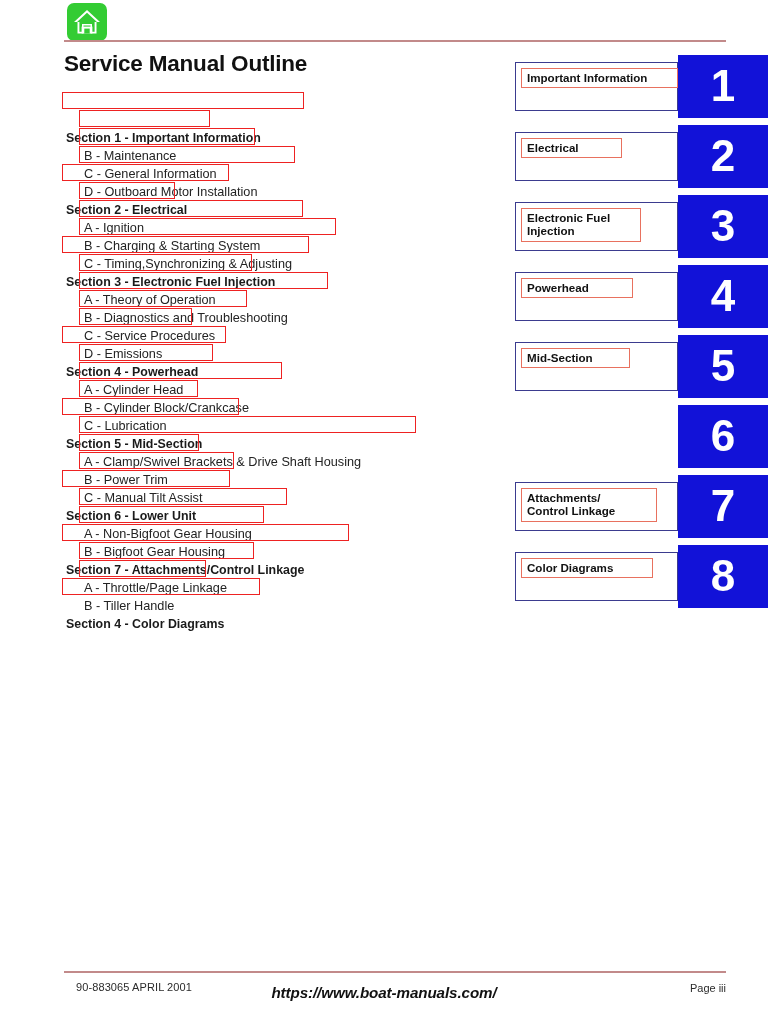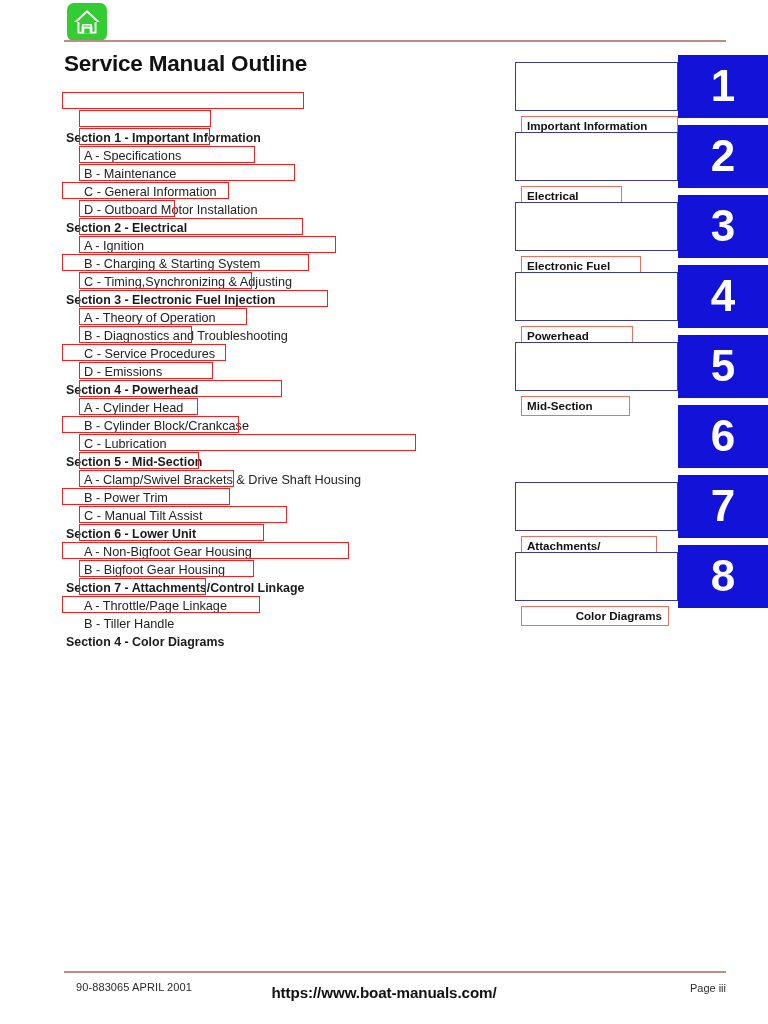--- a/index.html
+++ b/index.html
@@ -139,7 +139,6 @@
     box-sizing: border-box;
     background: transparent;
     padding: 2px 6px 3px 5px;
-    margin-top: 48px;
   }
   .tab-label-text {
     font-size: 11.6px;

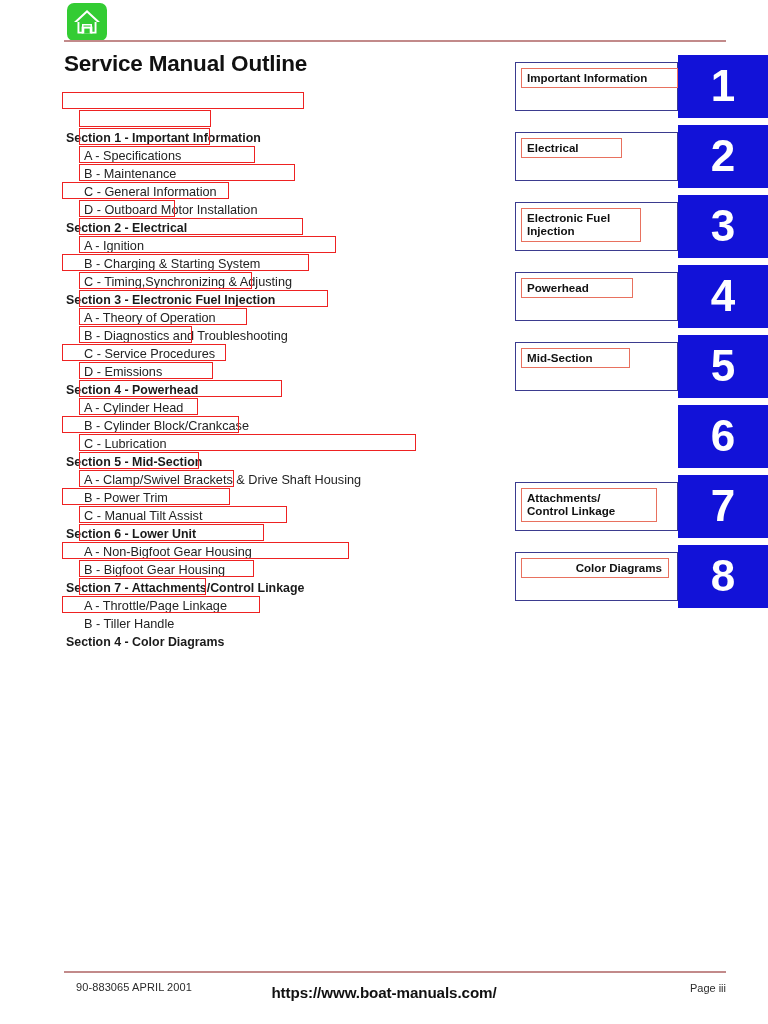--- a/index.html
+++ b/index.html
@@ -224,10 +224,6 @@
         <div class="row-text">Section 1 - Important Information</div>
       </div>
       <div class="row item">
-        <div class="annbox" style="width: 132px;"></div>
-        <div class="row-text">A - Specifications</div>
-      </div>
-      <div class="row item">
         <div class="annbox" style="width: 131px;"></div>
         <div class="row-text">B - Maintenance</div>
       </div>

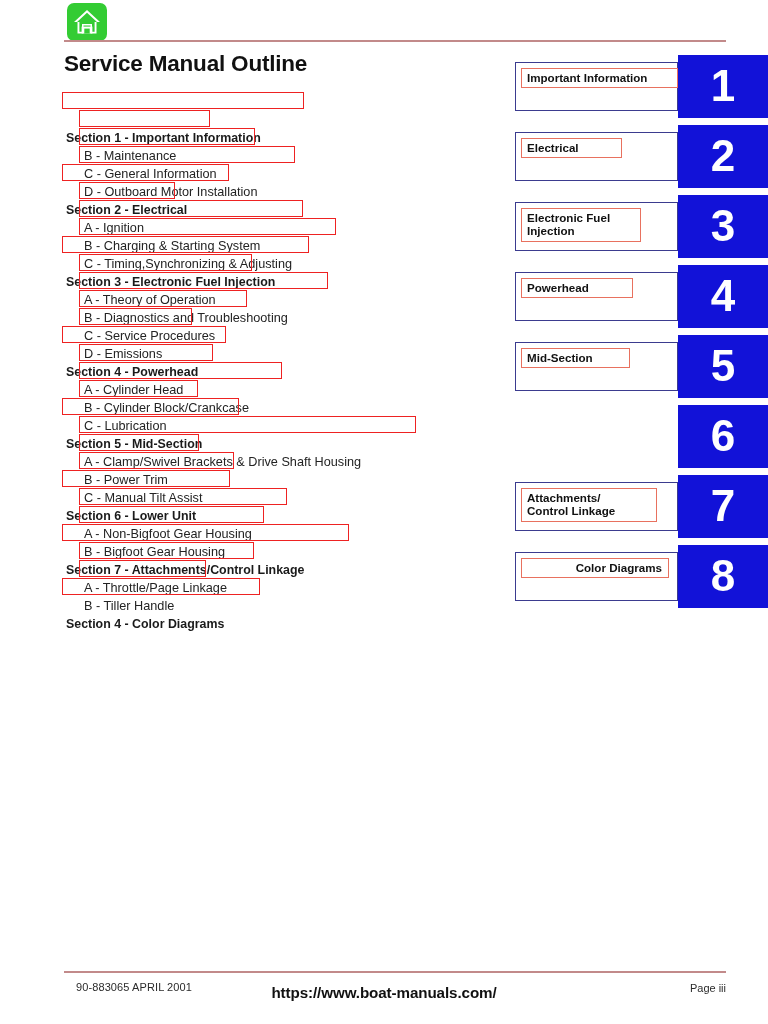--- a/index.html
+++ b/index.html
@@ -403,7 +403,7 @@
       </div>
       <div class="tab" style="top: 490px;">
         <div class="tab-label-box">
-          <div class="tab-label-ann" style="width: 148px; text-align: right;">
+          <div class="tab-label-ann" style="width: 132px;">
             <div class="tab-label-text">Color Diagrams</div>
           </div>
         </div>

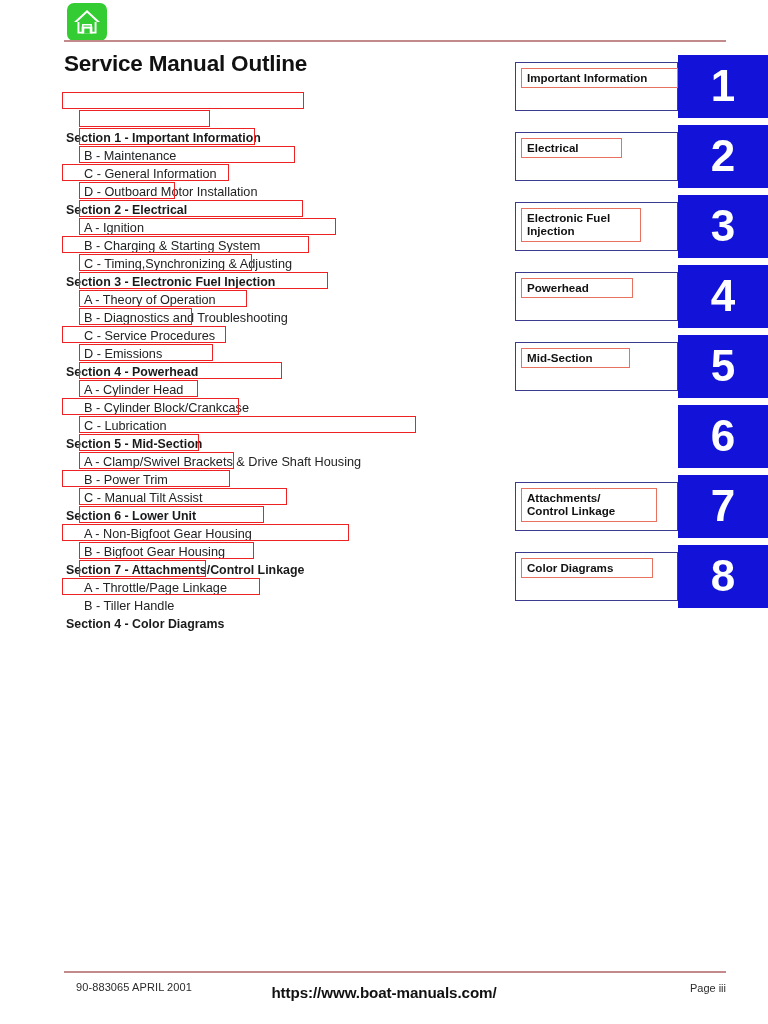--- a/index.html
+++ b/index.html
@@ -190,6 +190,7 @@
     font-weight: bold;
     color: #111111;
     letter-spacing: -0.1px;
+    font-style: italic;
   }
   #footer-right {
     position: absolute;

